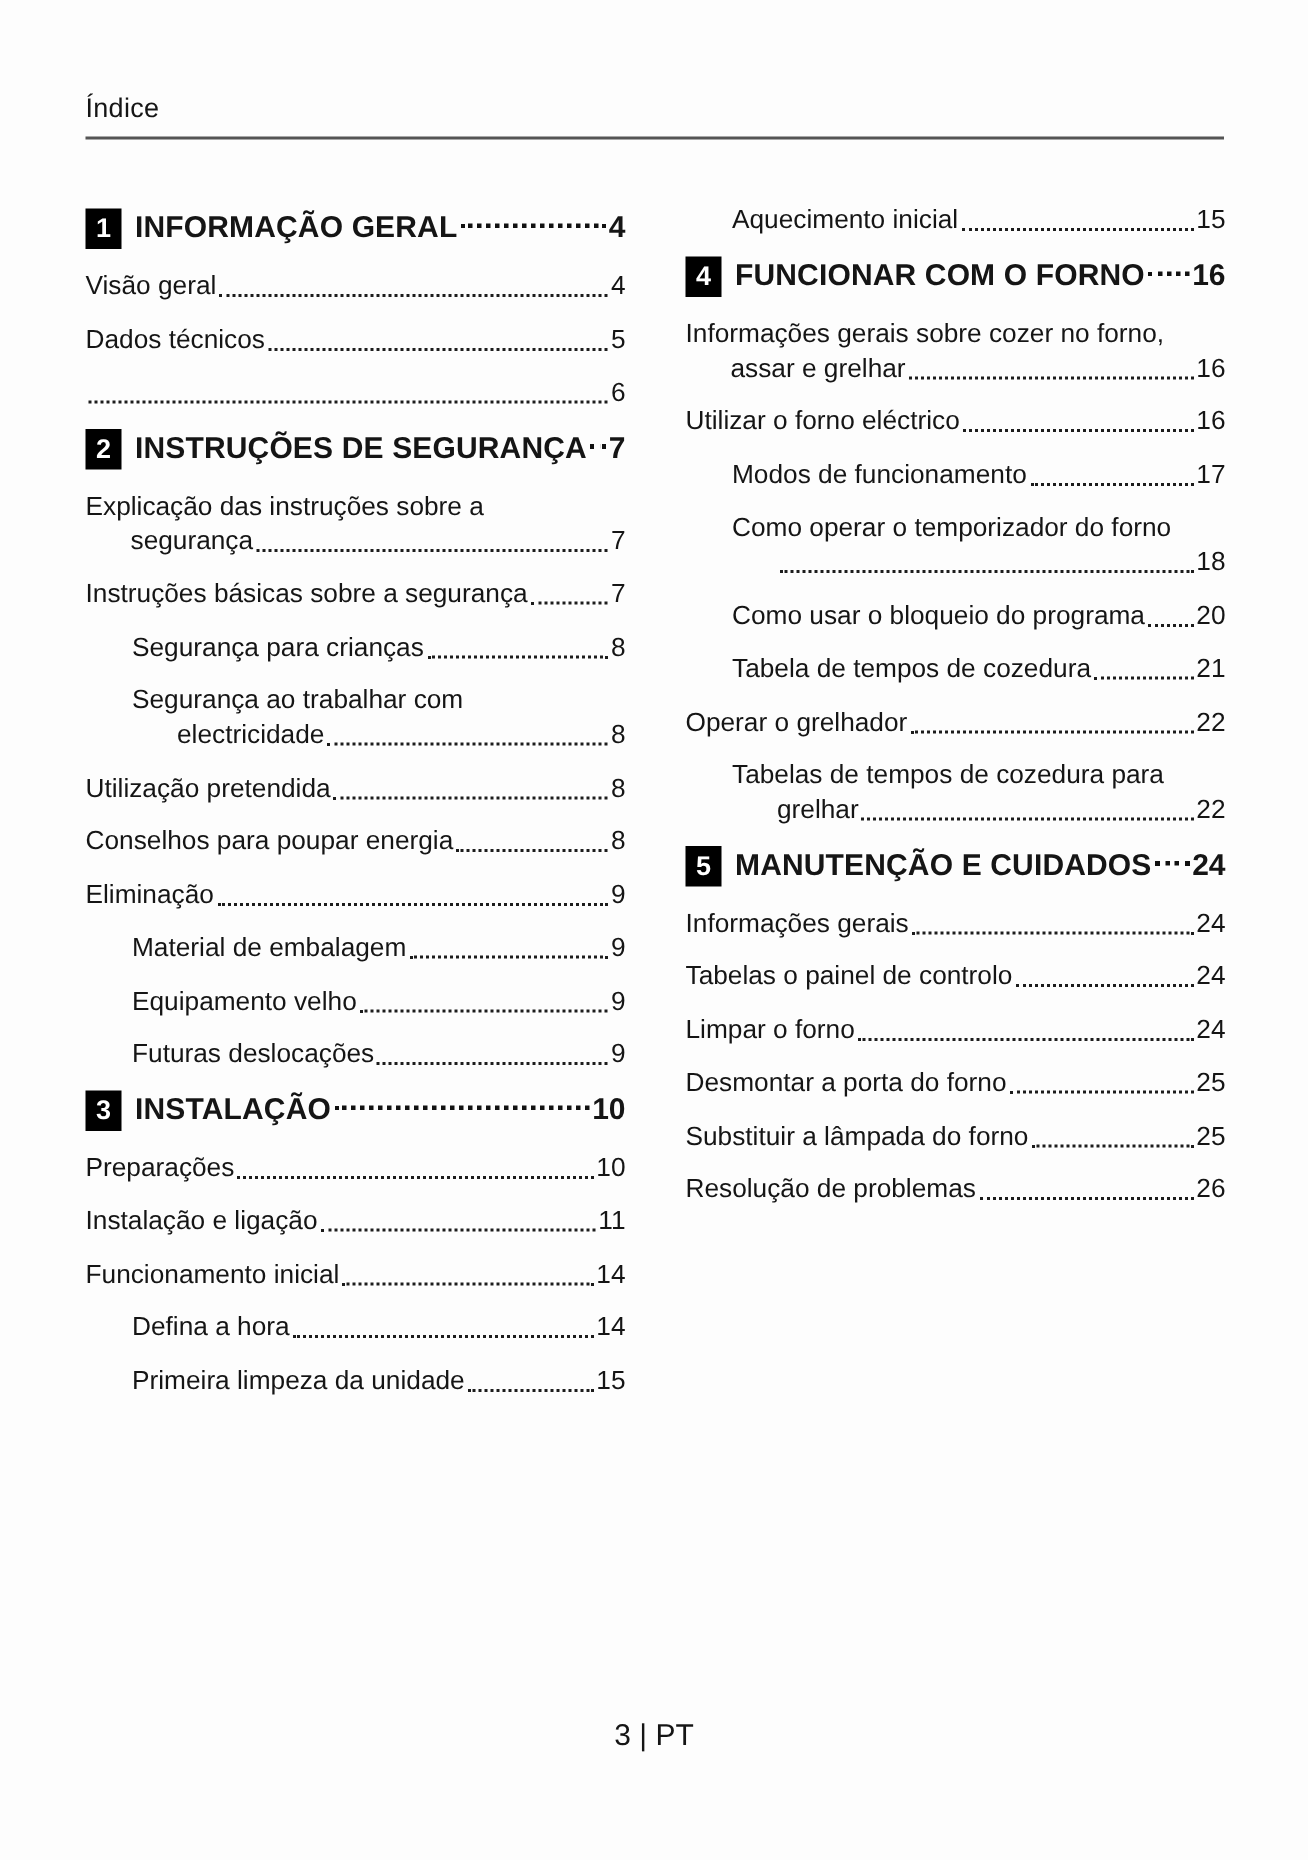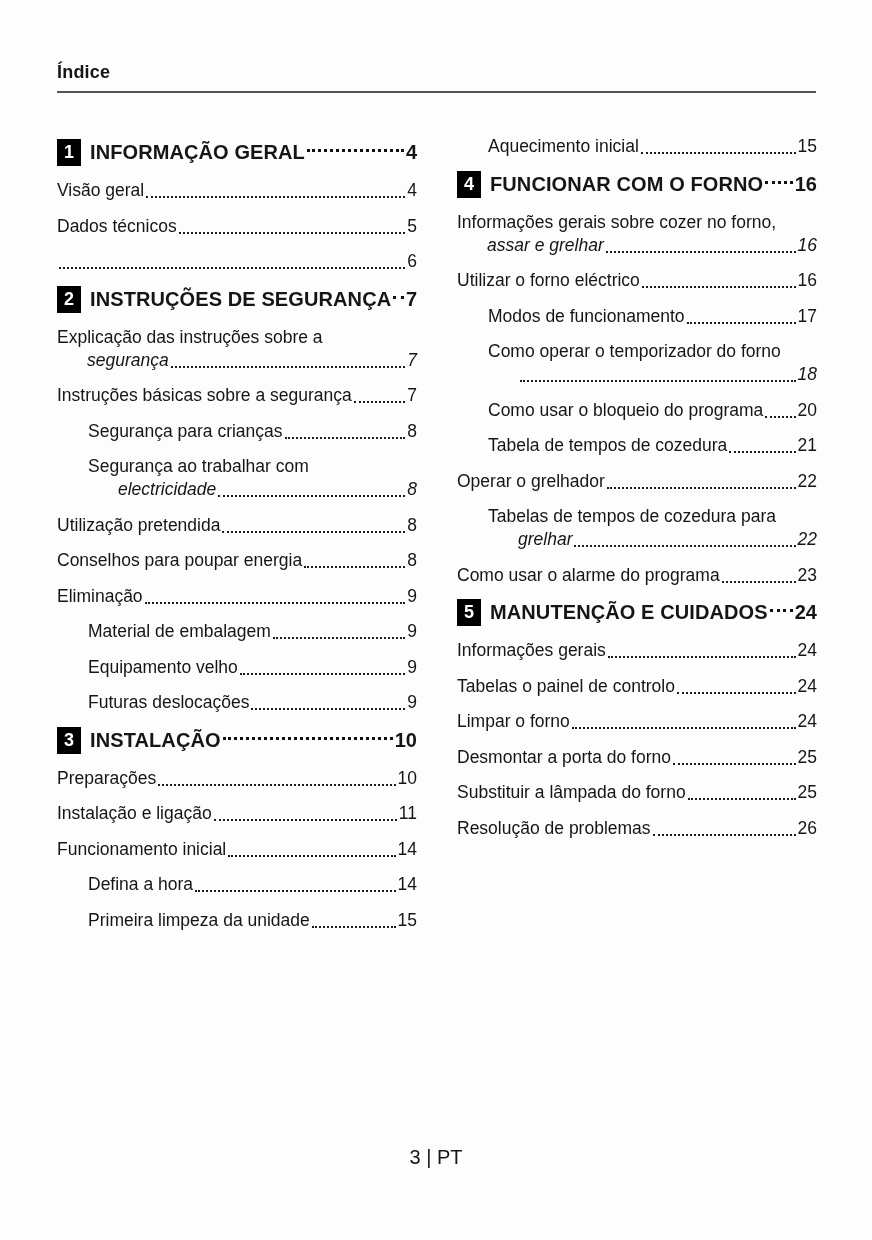--- a/index.html
+++ b/index.html
@@ -12,7 +12,7 @@
     overflow:hidden;
   }
   .page-head{padding:62px 56px 0 57px;}
-  .doc-title{font-size:18px;font-weight:bold;letter-spacing:.2px;}
+  .doc-title{font-size:18px;font-weight:normal;letter-spacing:.2px;}
   .head-rule{margin-top:8px;border-top:2px solid #555;}
   .cols{display:flex;gap:40px;padding:0 56px 0 57px;margin-top:42px;}
   .col{width:360px;flex:0 0 360px;}

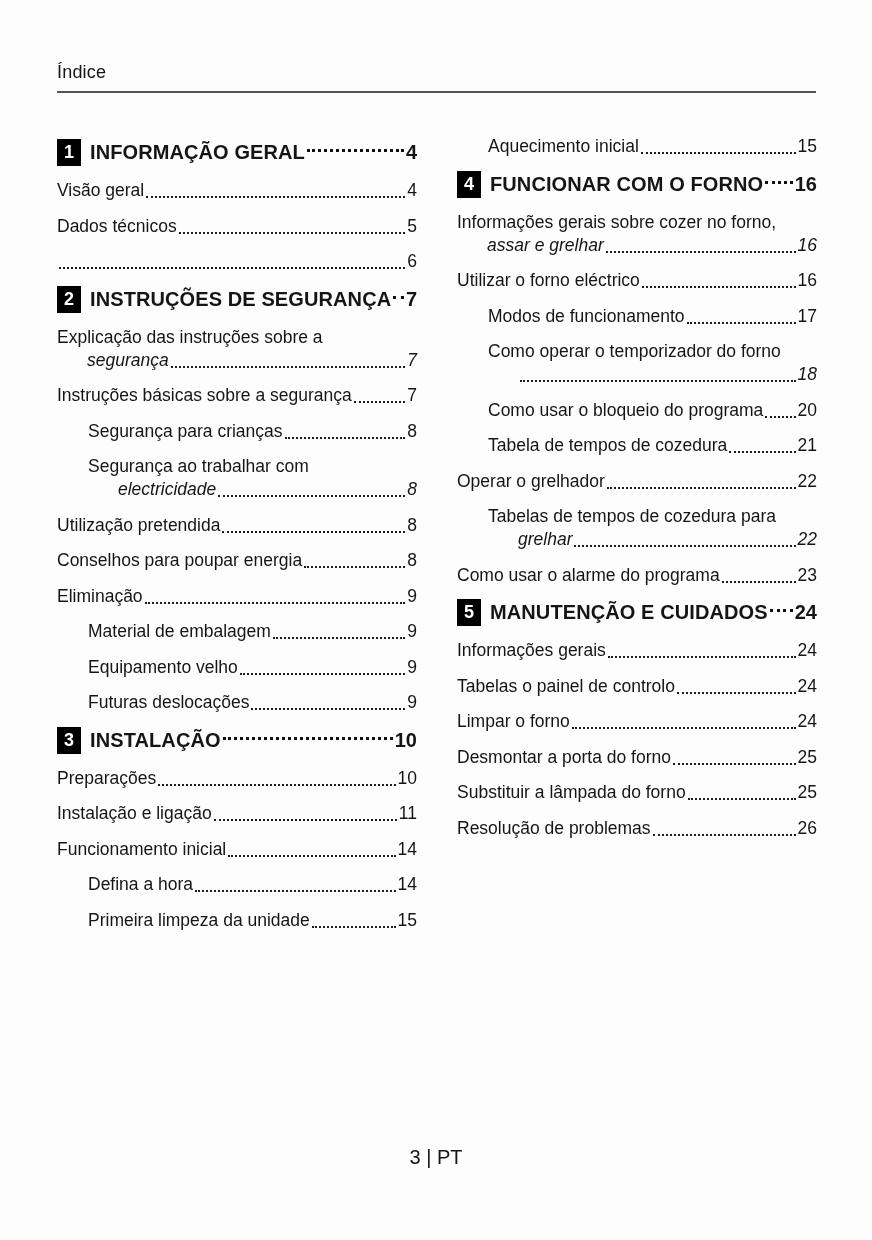--- a/index.html
+++ b/index.html
@@ -23,7 +23,7 @@
   .dots{flex:1 1 auto;min-width:6px;border-bottom:2.5px dotted #1c1c1c;margin:0 2px 4px 2px;}
   .pg{white-space:nowrap;}
   .i1{padding-left:31px;}
-  .line2{padding-left:30px;font-style:italic;}
+  .line2{padding-left:30px;}
 
   .h{display:flex;align-items:center;font-weight:bold;font-size:20px;margin:4px 0 13px 0;line-height:27px;}
   .badge{flex:0 0 auto;width:24px;height:27px;background:#000;color:#fff;

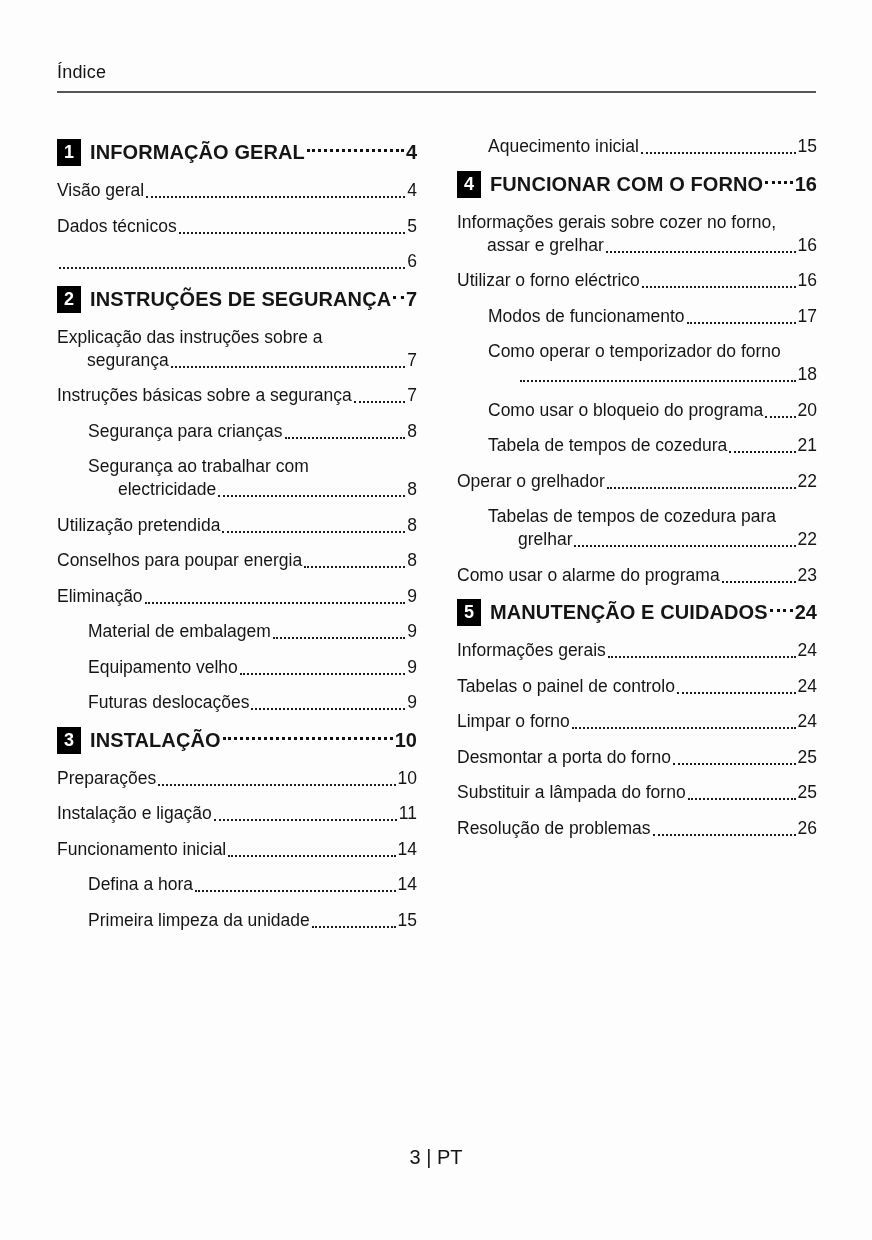--- a/index.html
+++ b/index.html
@@ -299,13 +299,6 @@
         </div>
     </div>
 
-    <div class="row">
-      <div class="line">
-          <span class="t">Como usar o alarme do programa</span>
-          <span class="dots"></span>
-          <span class="pg">23</span>
-        </div>
-    </div>
 
     <div class="h">
       <span class="badge">5</span>

